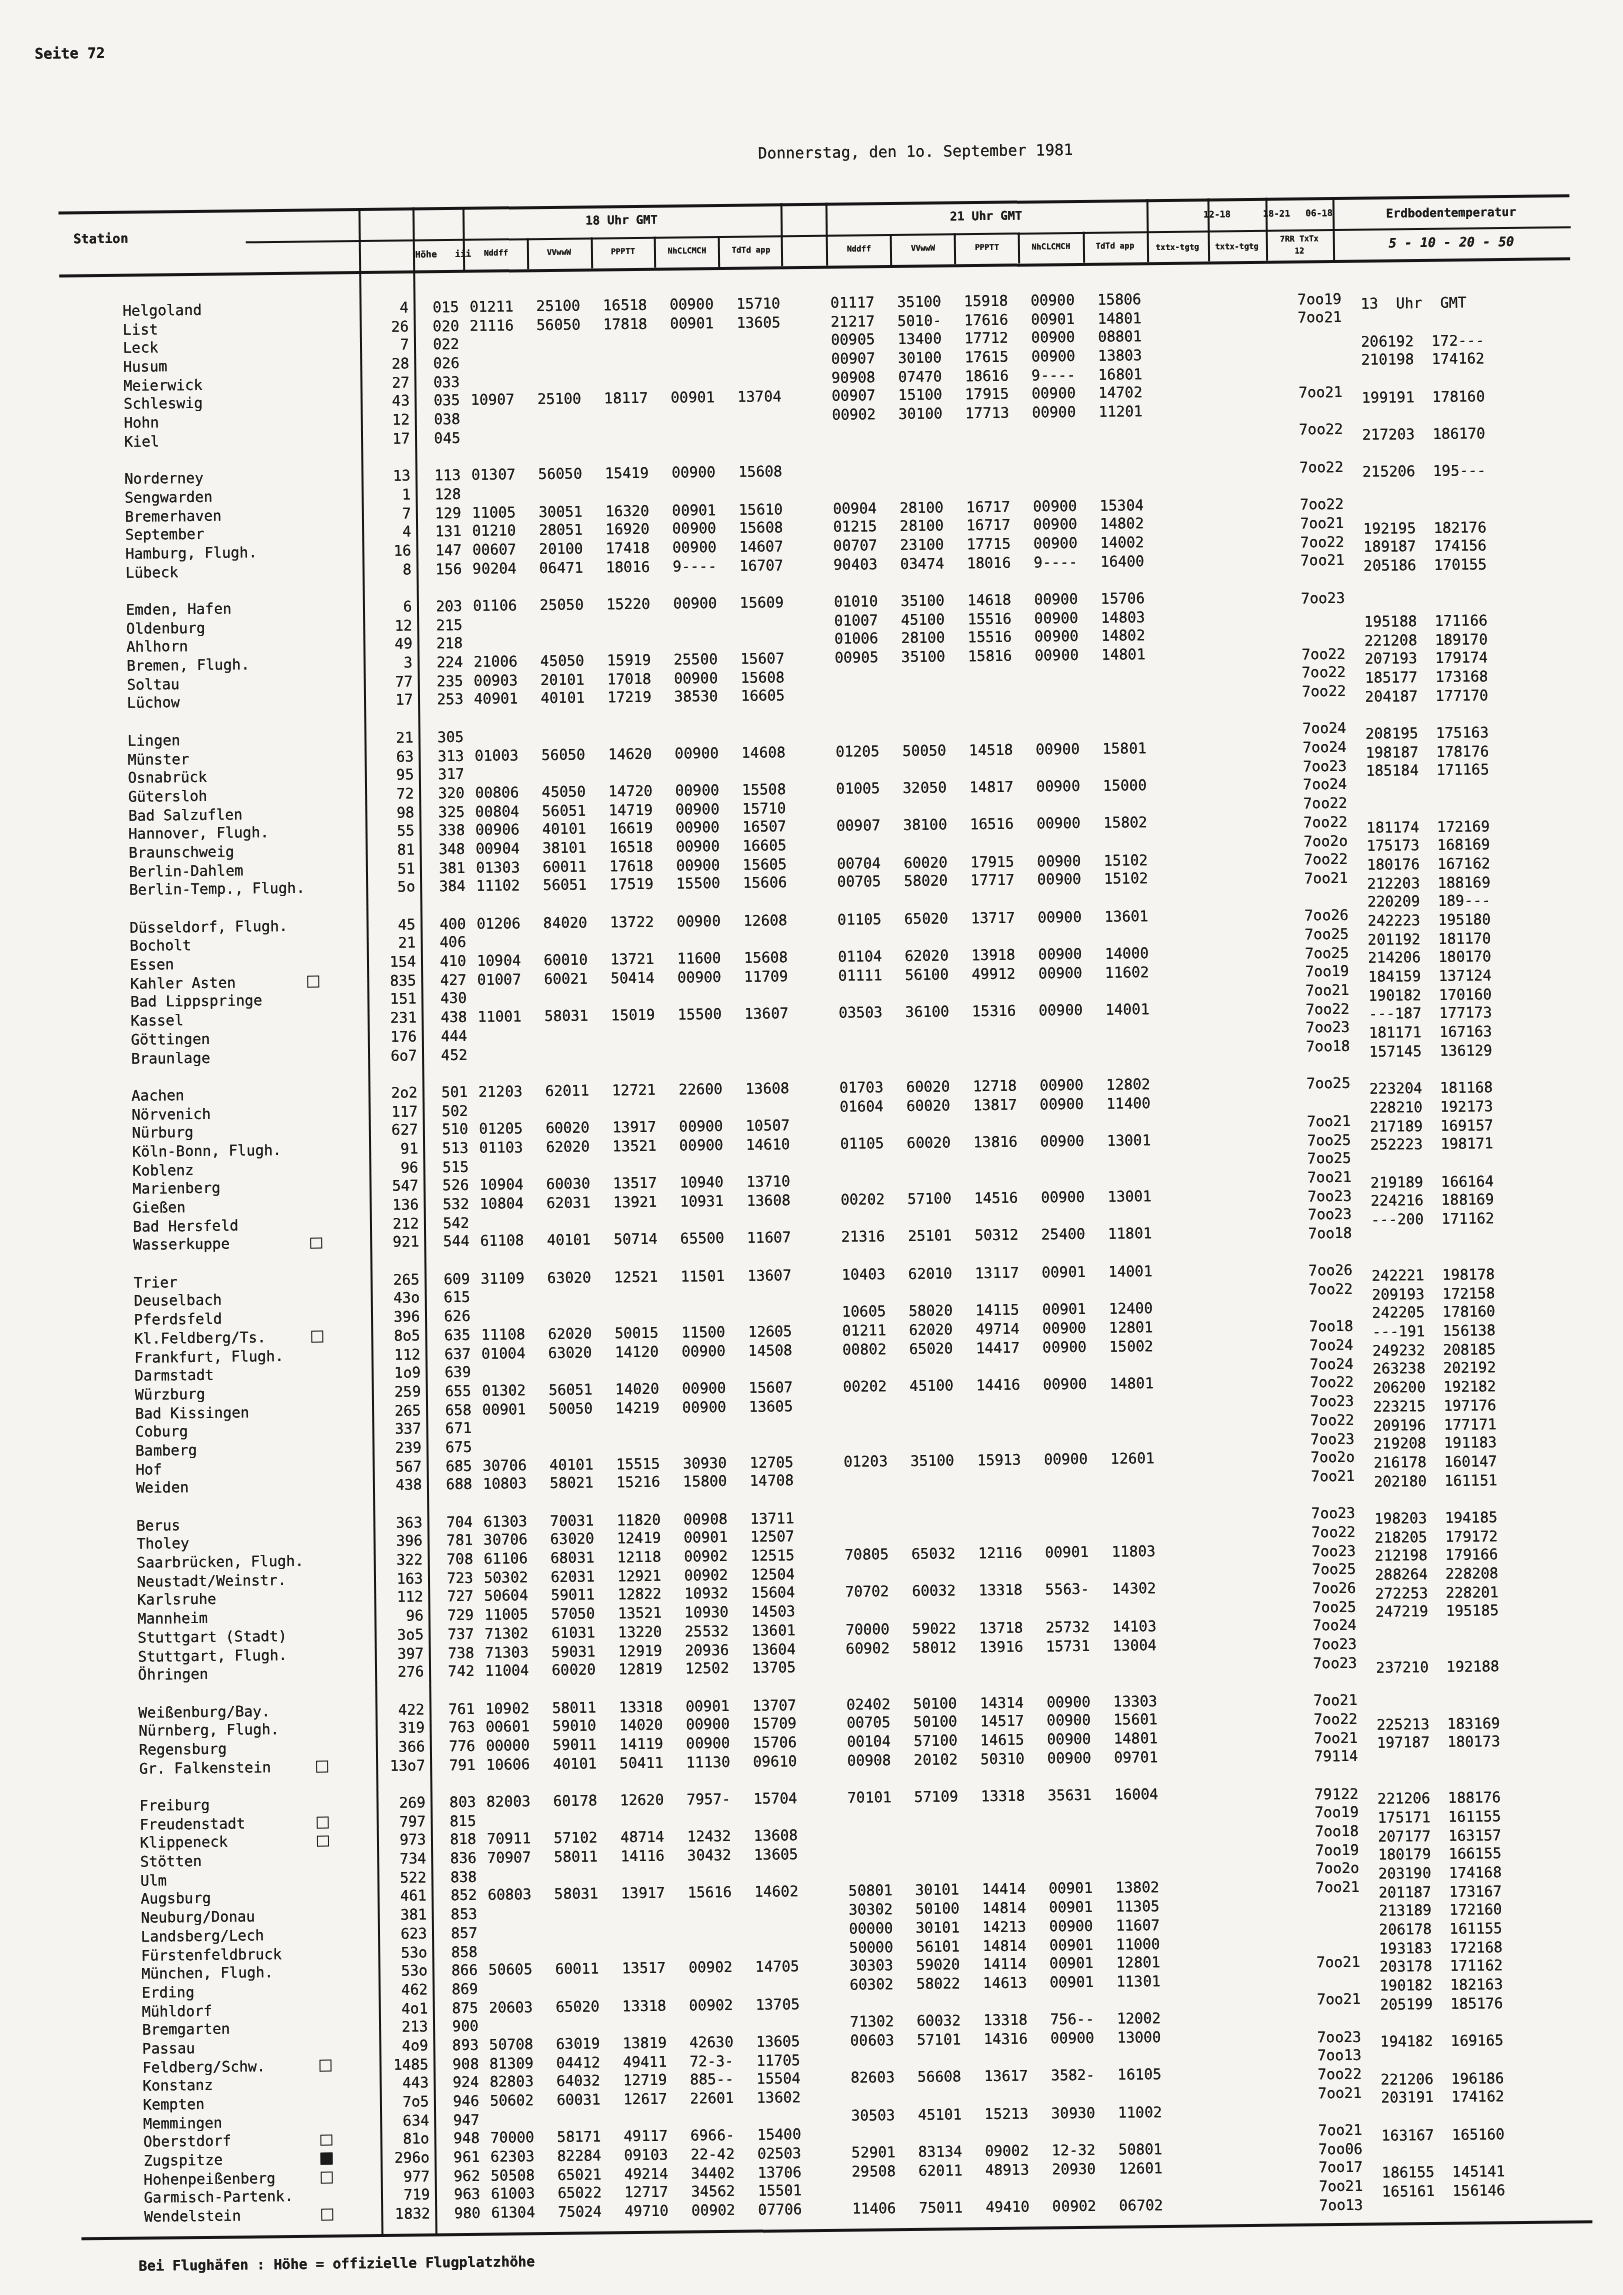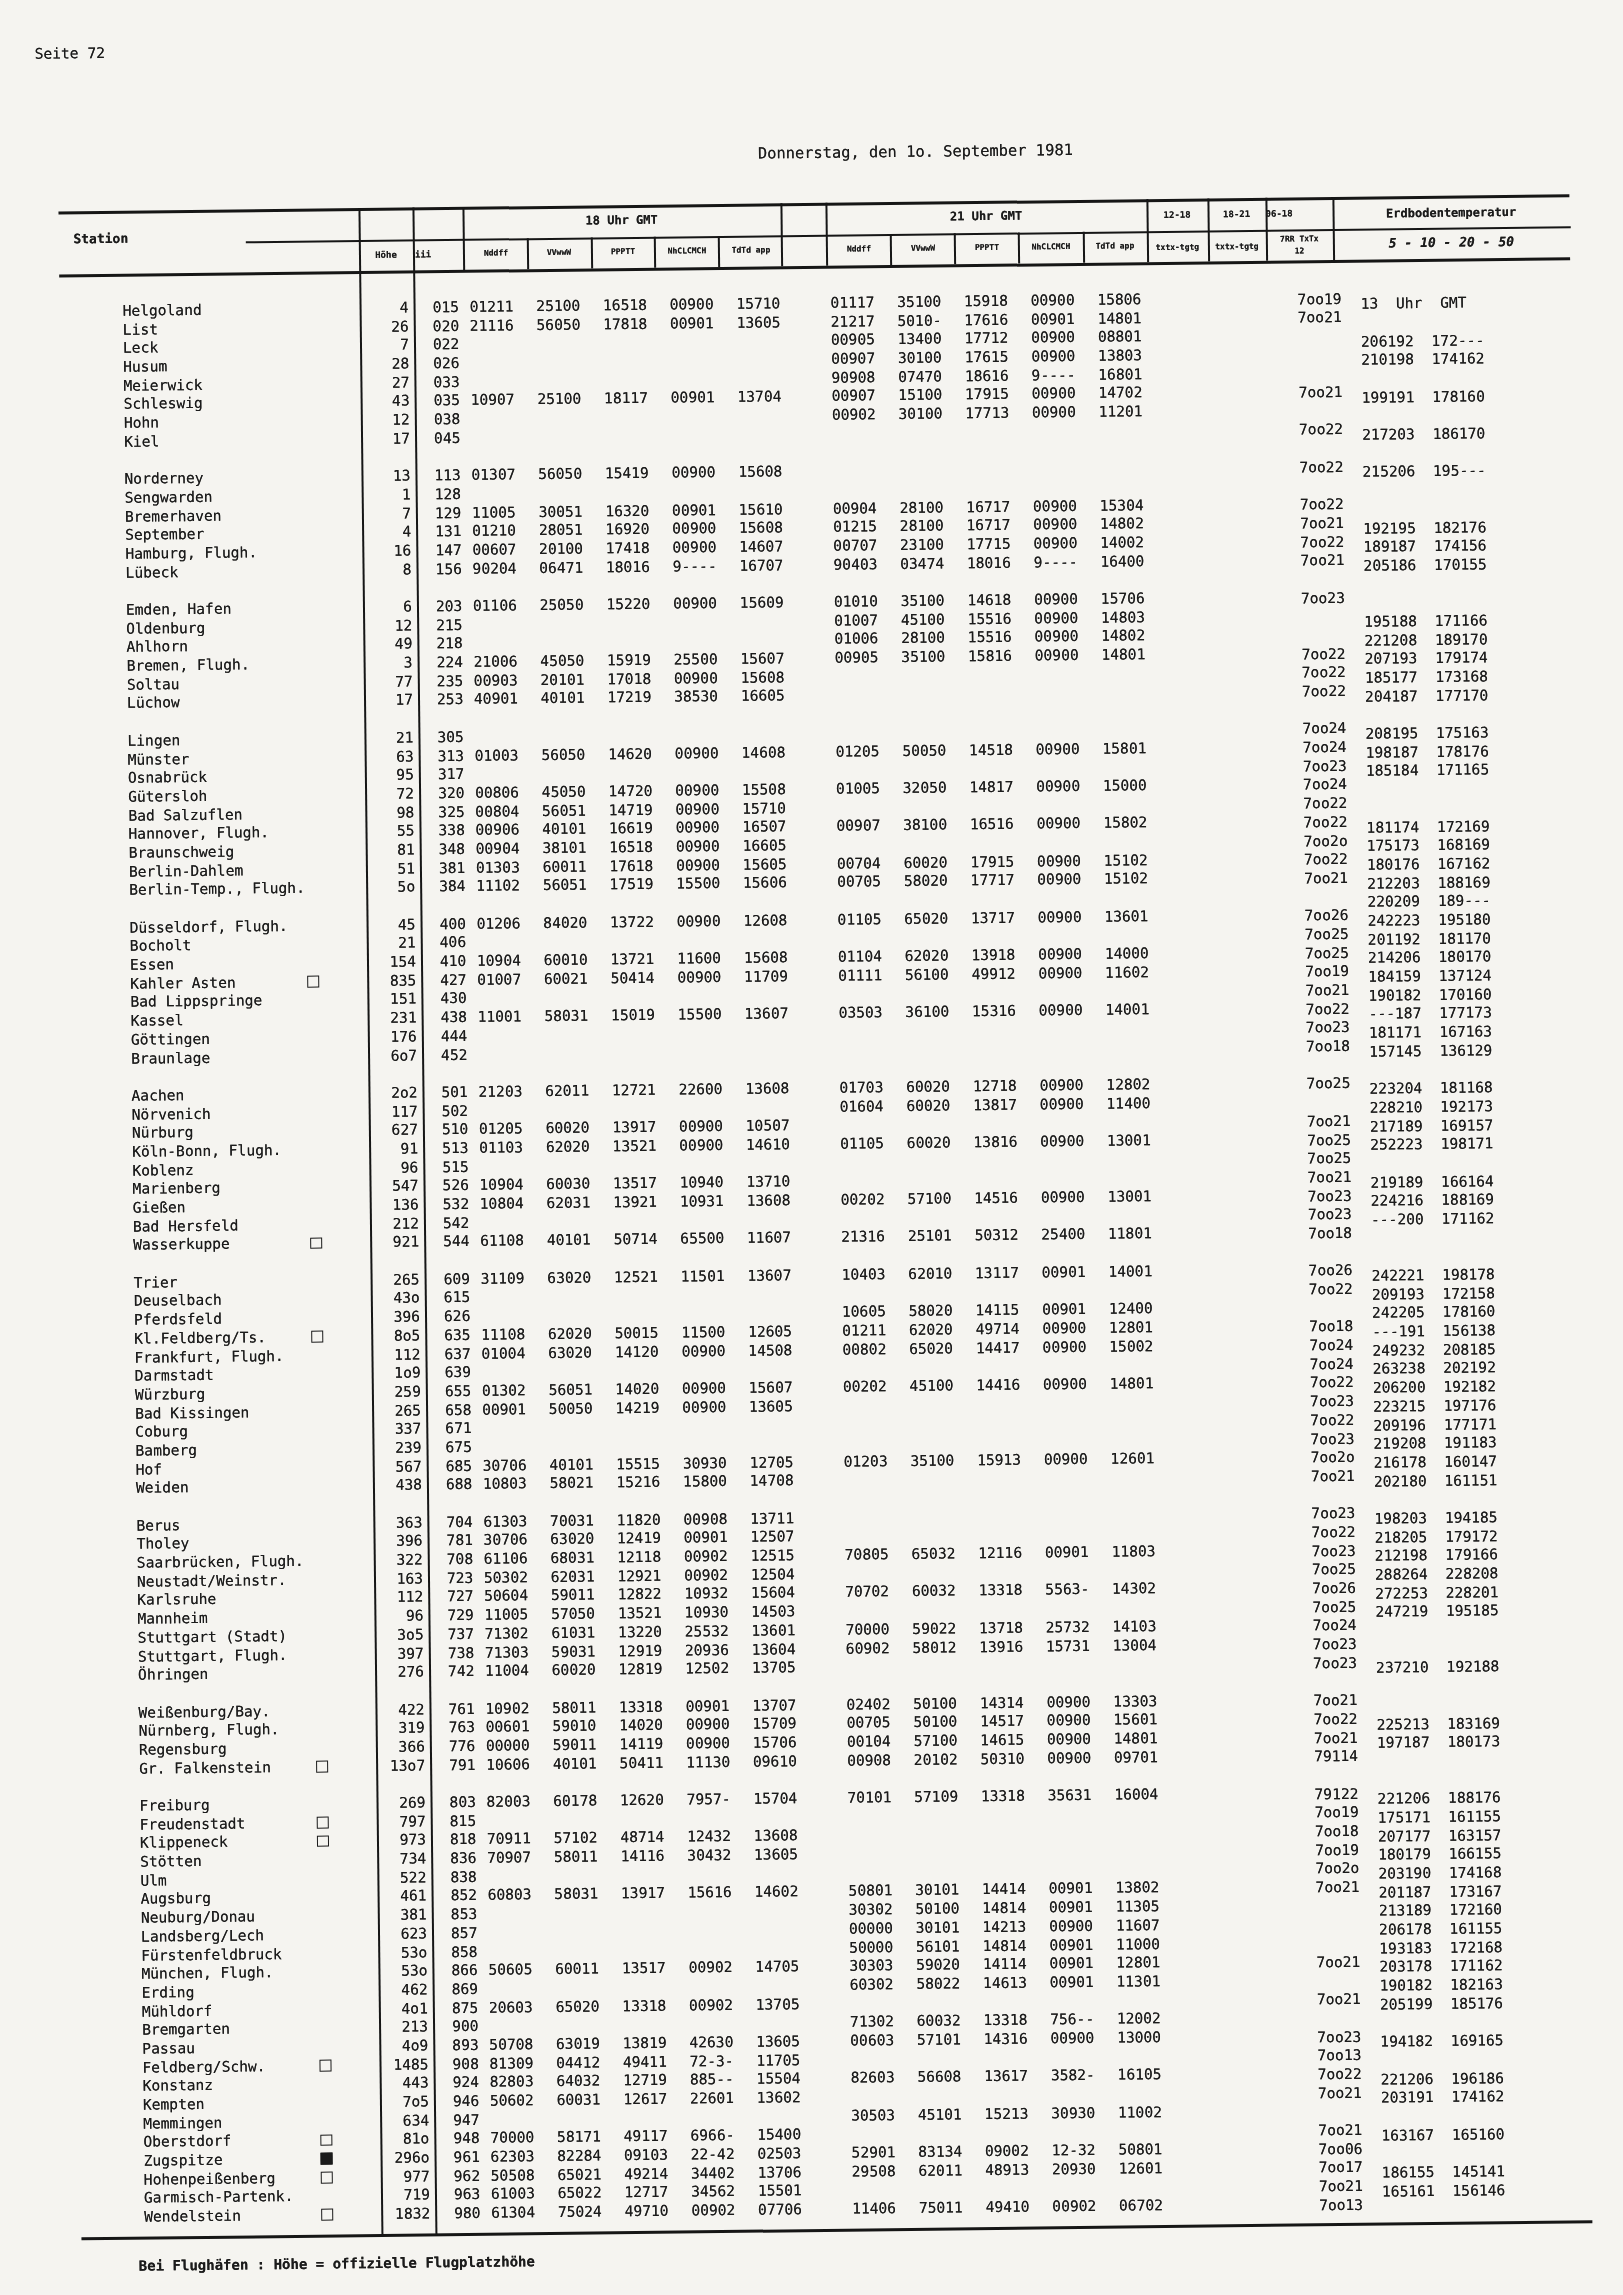--- a/index.html
+++ b/index.html
@@ -11,7 +11,7 @@
   }
   #scan{position:absolute;inset:0;transform:rotate(-0.65deg);transform-origin:812px 1136px;}
   .ink{text-shadow:0 0 0.5px rgba(25,25,25,0.8);}
-  #page-label{position:absolute;left:47px;top:36px;font-size:14.6px;font-weight:normal;}
+  #page-label{position:absolute;left:47px;top:36px;font-size:14.6px;font-weight:bold;}
   #date-line{position:absolute;left:769px;top:144px;font-size:15.4px;}
   
   #tbl{position:absolute;left:69px;top:203px;width:1511px;}

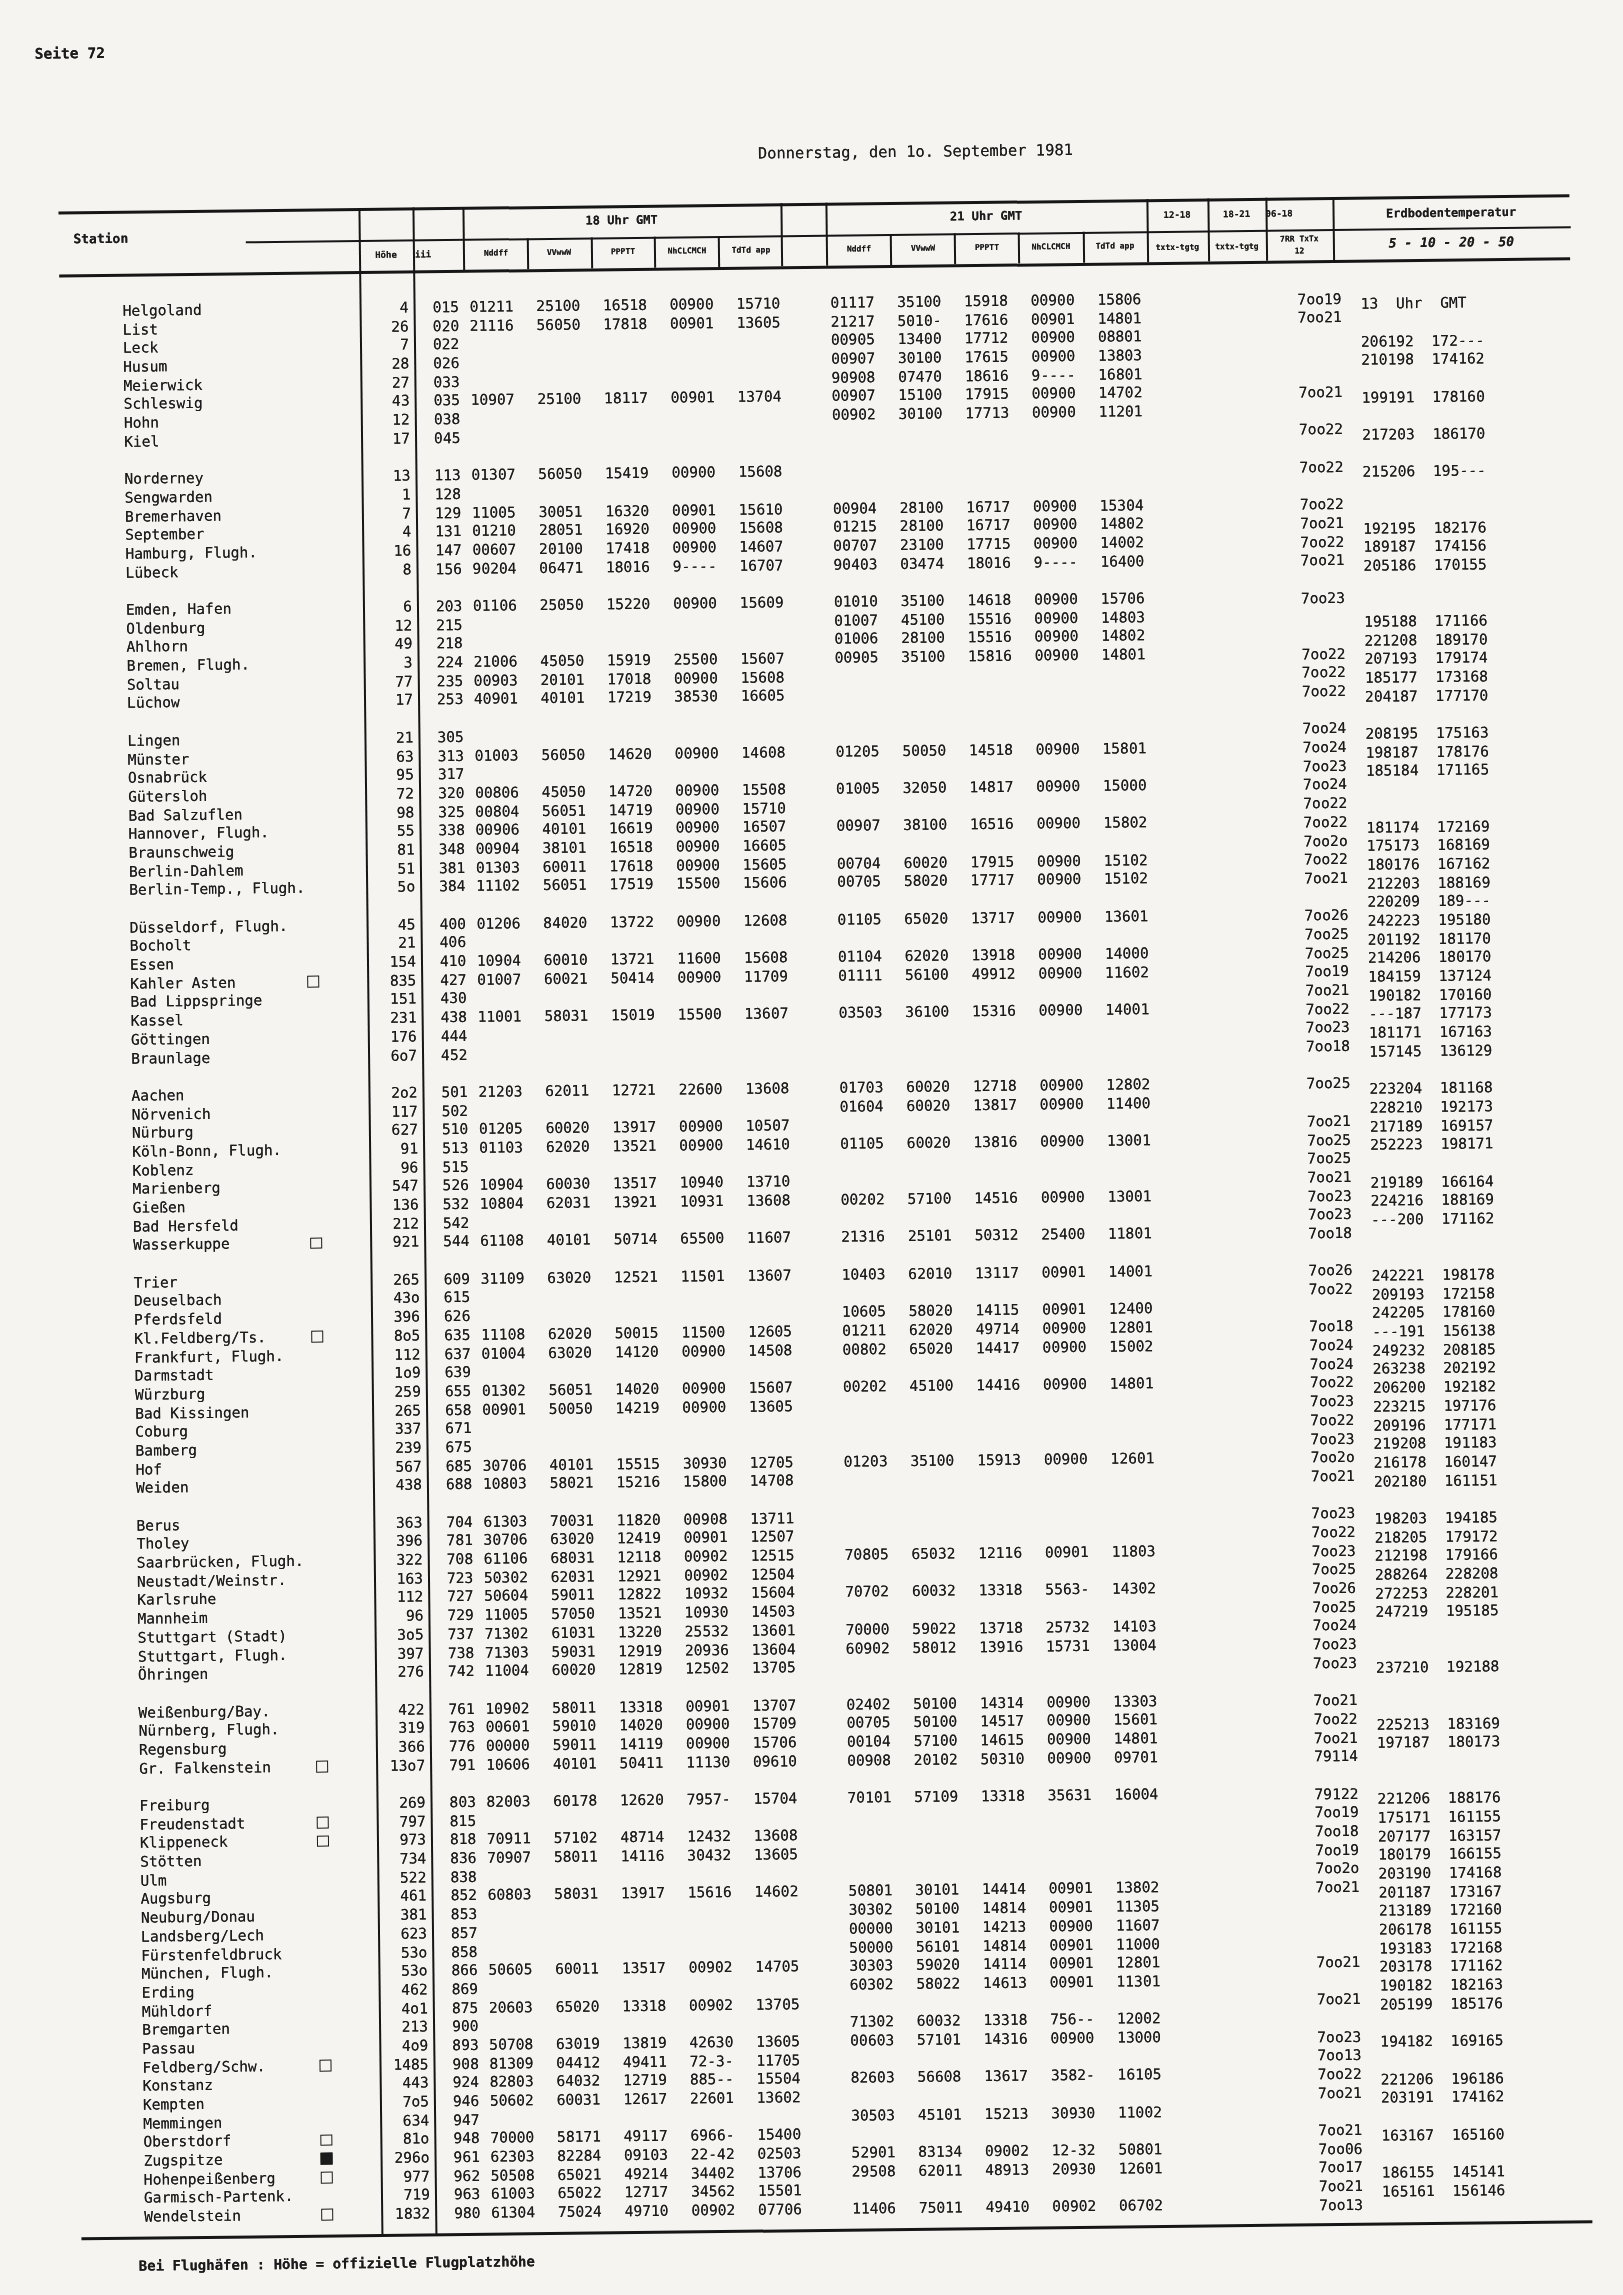--- a/index.html
+++ b/index.html
@@ -20,7 +20,7 @@
   .vline{position:absolute;background:#161616;width:1.6px;}
   .hcell{position:absolute;white-space:nowrap;}
   .lbl-big{font-size:12px;font-weight:bold;}
-  .lbl-sm{font-size:9px;font-weight:bold;}
+  .lbl-sm{font-size:9px;font-weight:bold;padding-left:40px;}
   .lbl-xs{font-size:8px;font-weight:bold;}
   .italic{font-style:italic;}
   

